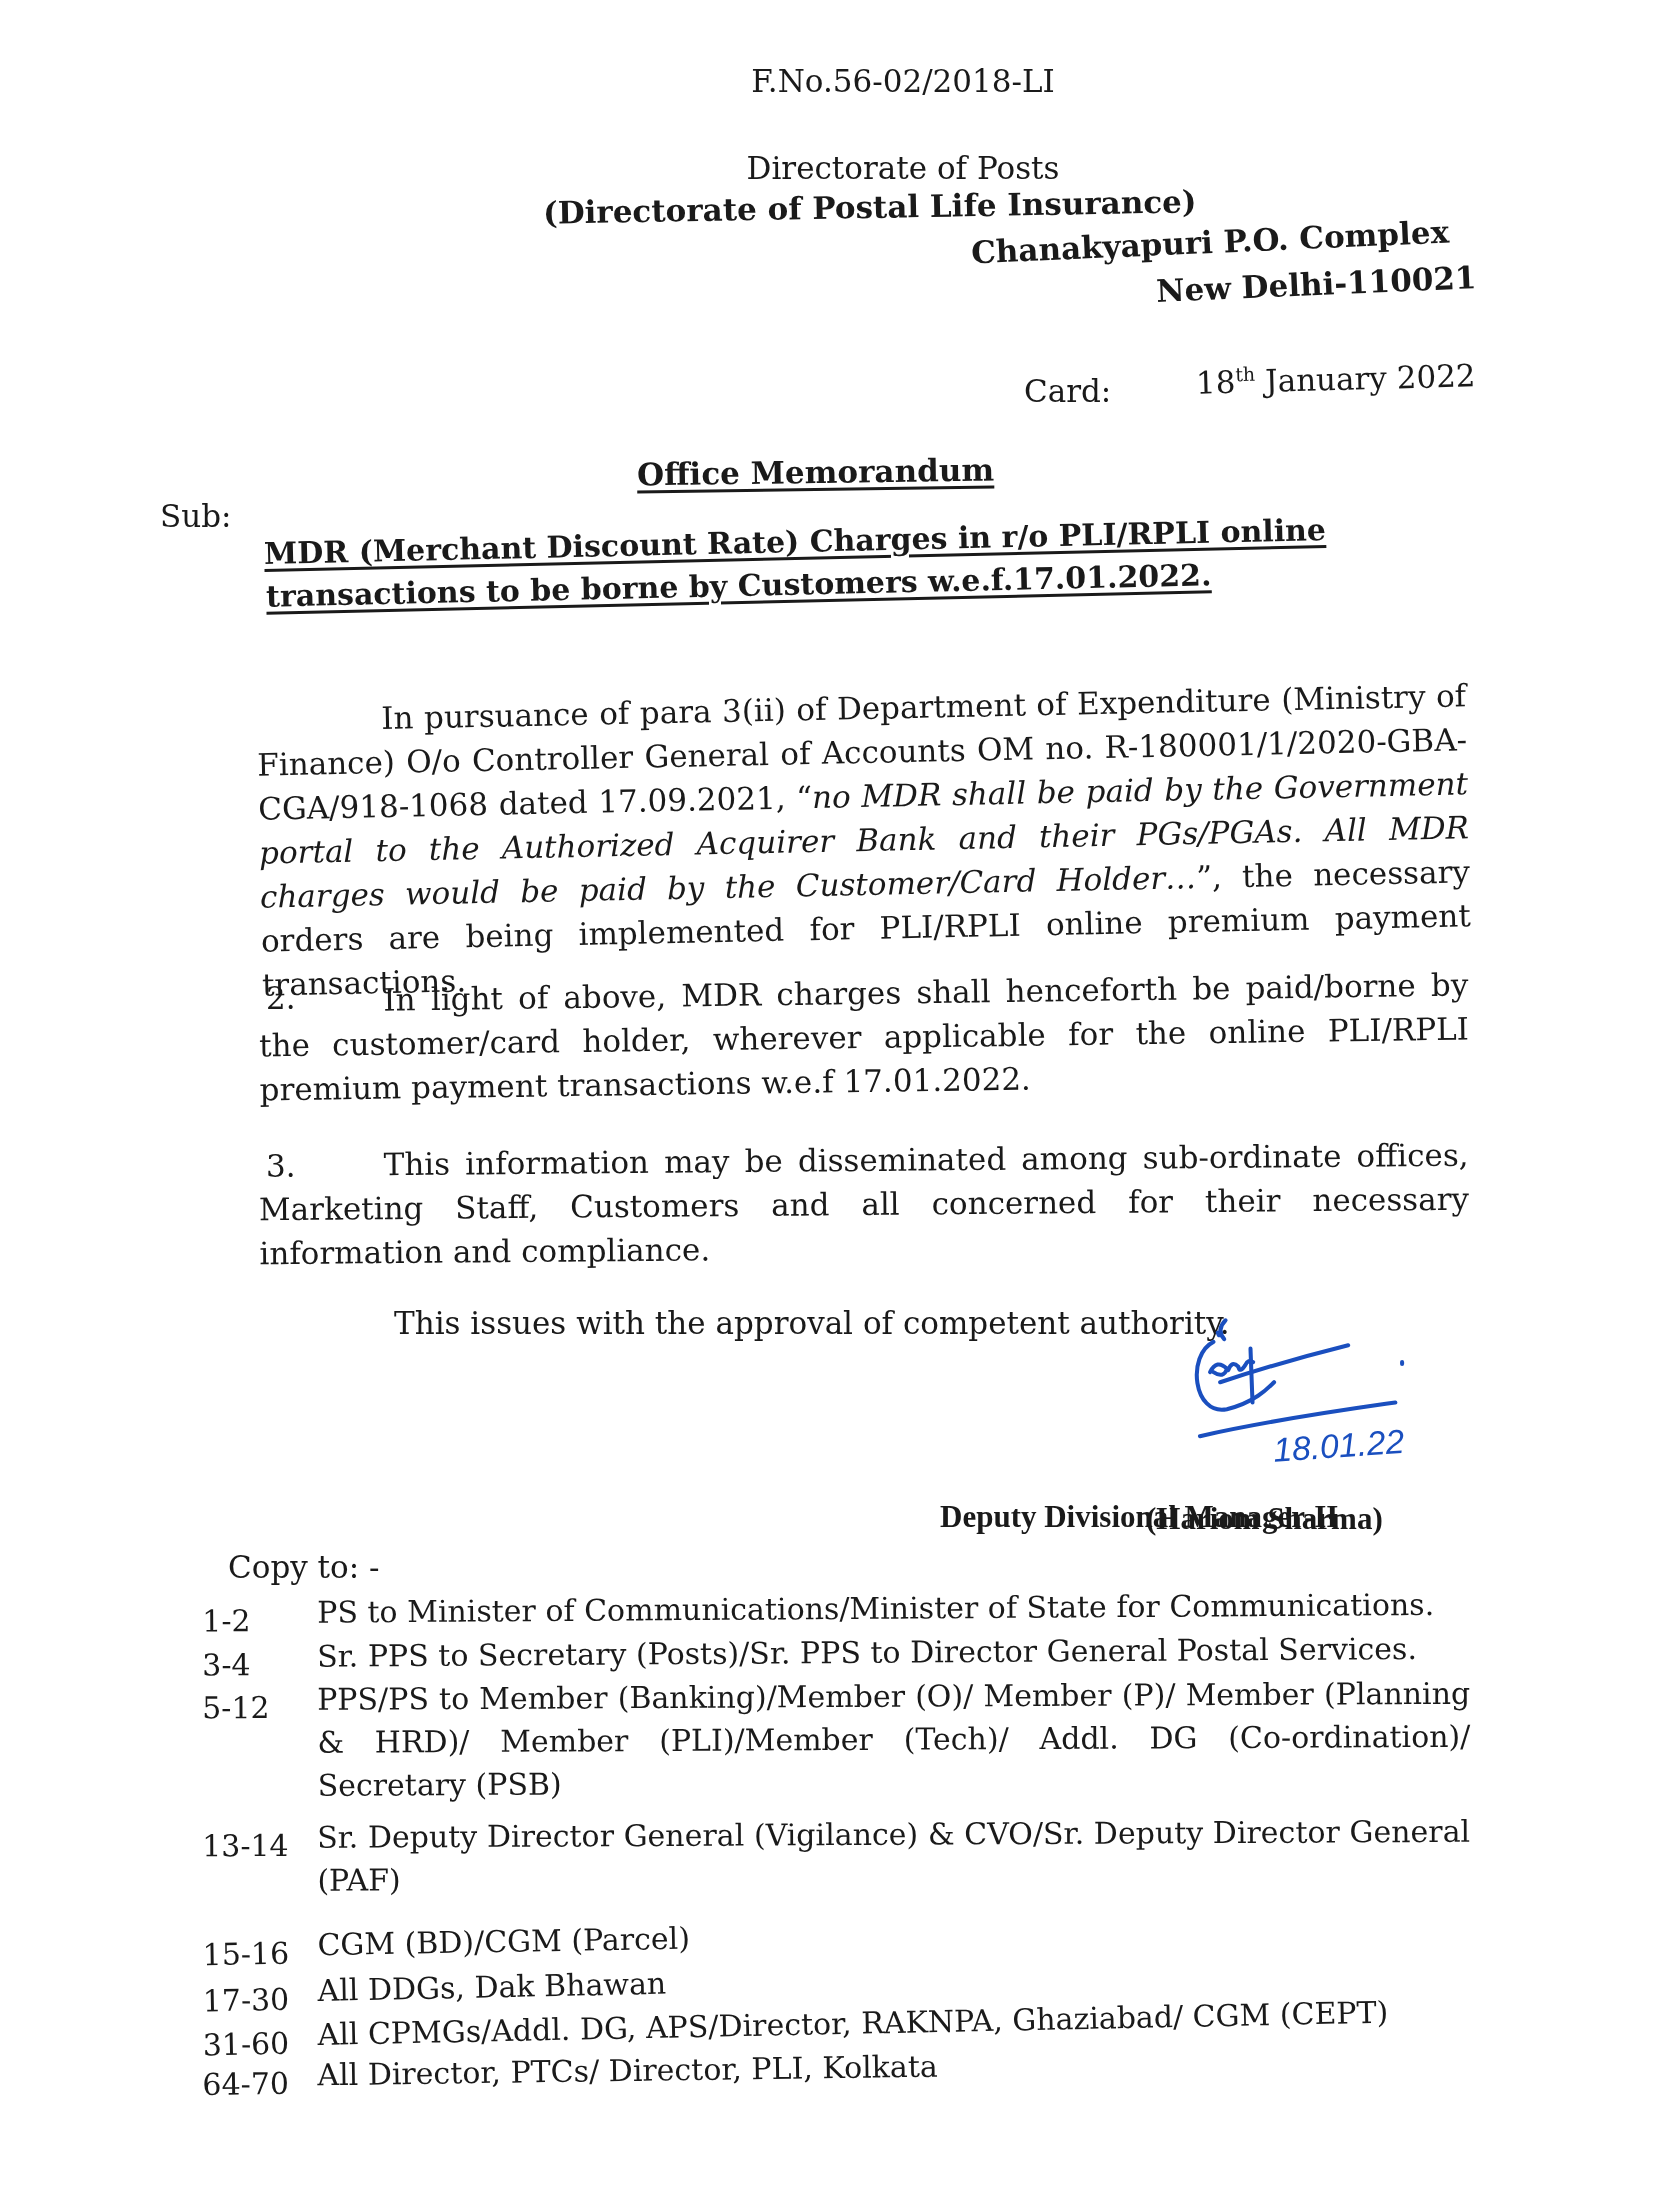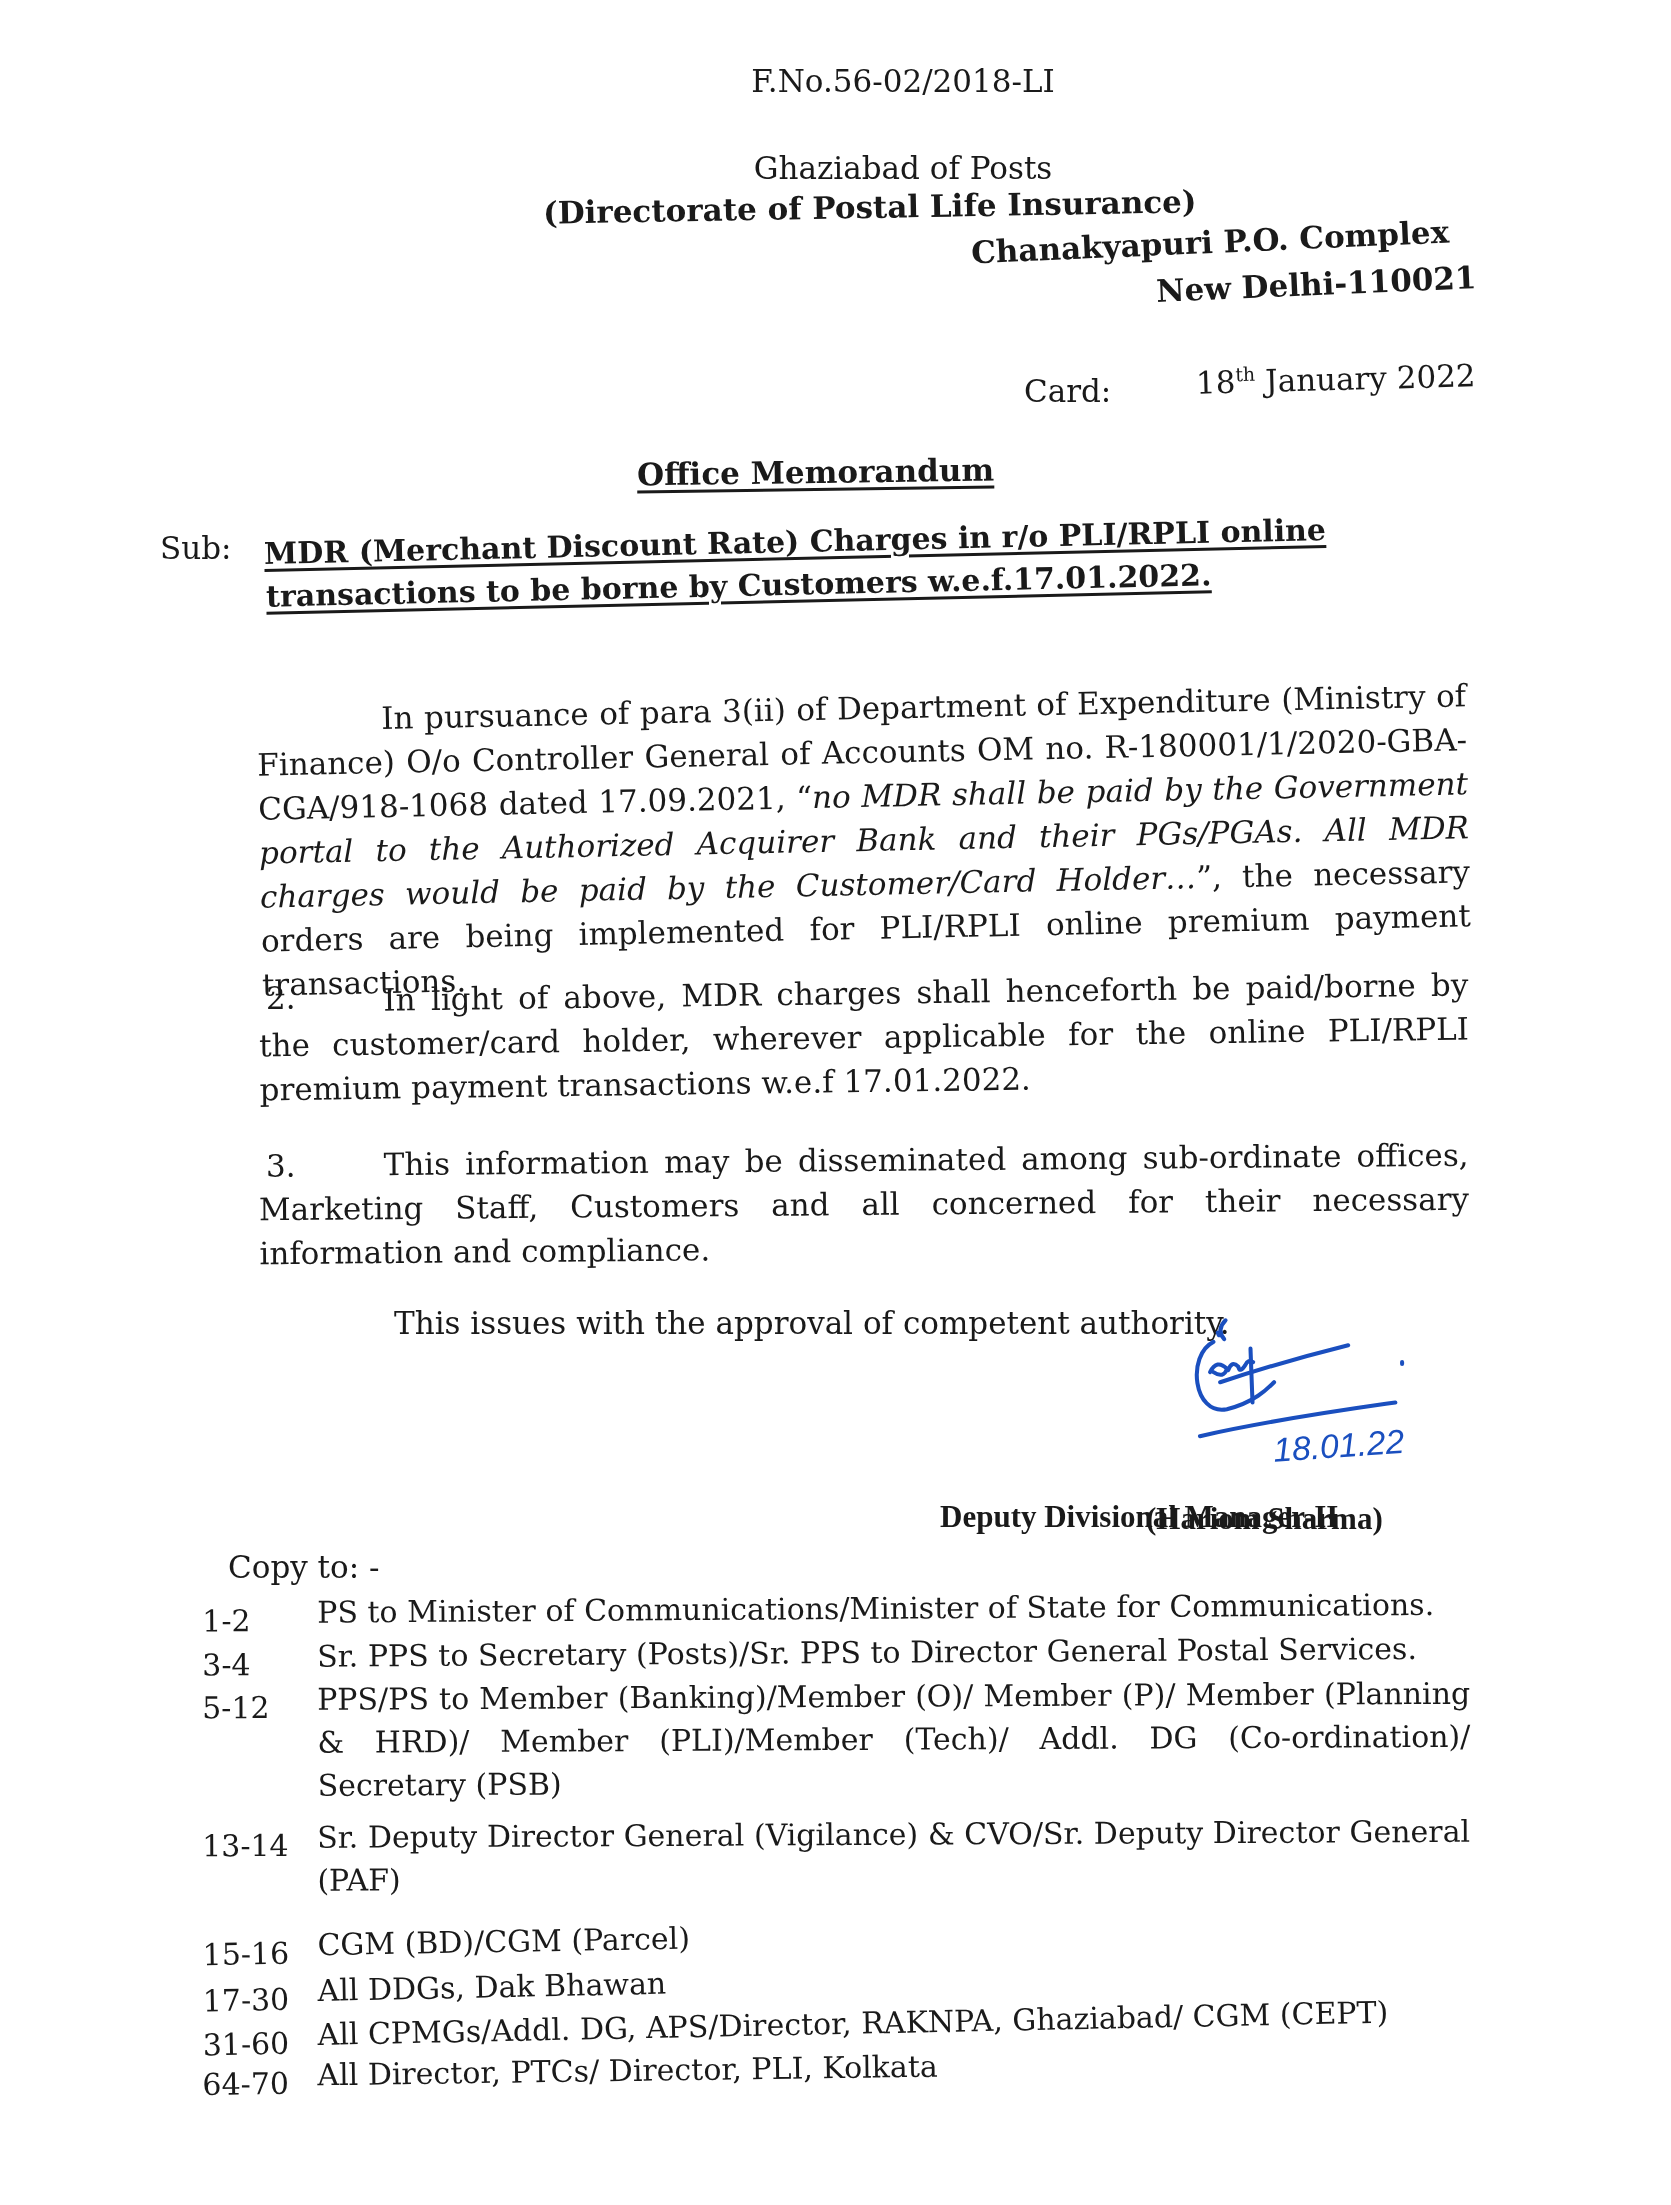--- a/index.html
+++ b/index.html
@@ -27,7 +27,7 @@
 <div class="page">
 
   <div class="abs hdr center" style="left:903px; top:61px;">F.No.56-02/2018-LI</div>
-  <div class="abs hdr center" style="left:903px; top:148px;">Ghaziabad of Posts</div>
+  <div class="abs hdr center" style="left:903px; top:148px;">Directorate of Posts</div>
   <div class="abs hdr bold" style="left:543px; top:187px; transform: rotate(-1deg);">(Directorate of Postal Life Insurance)</div>
   <div class="abs hdr bold" style="left:971px; top:222px; transform: rotate(-2.5deg);">Chanakyapuri P.O. Complex</div>
   <div class="abs hdr bold" style="left:1156px; top:264px; transform: rotate(-2.5deg);">New Delhi-110021</div>

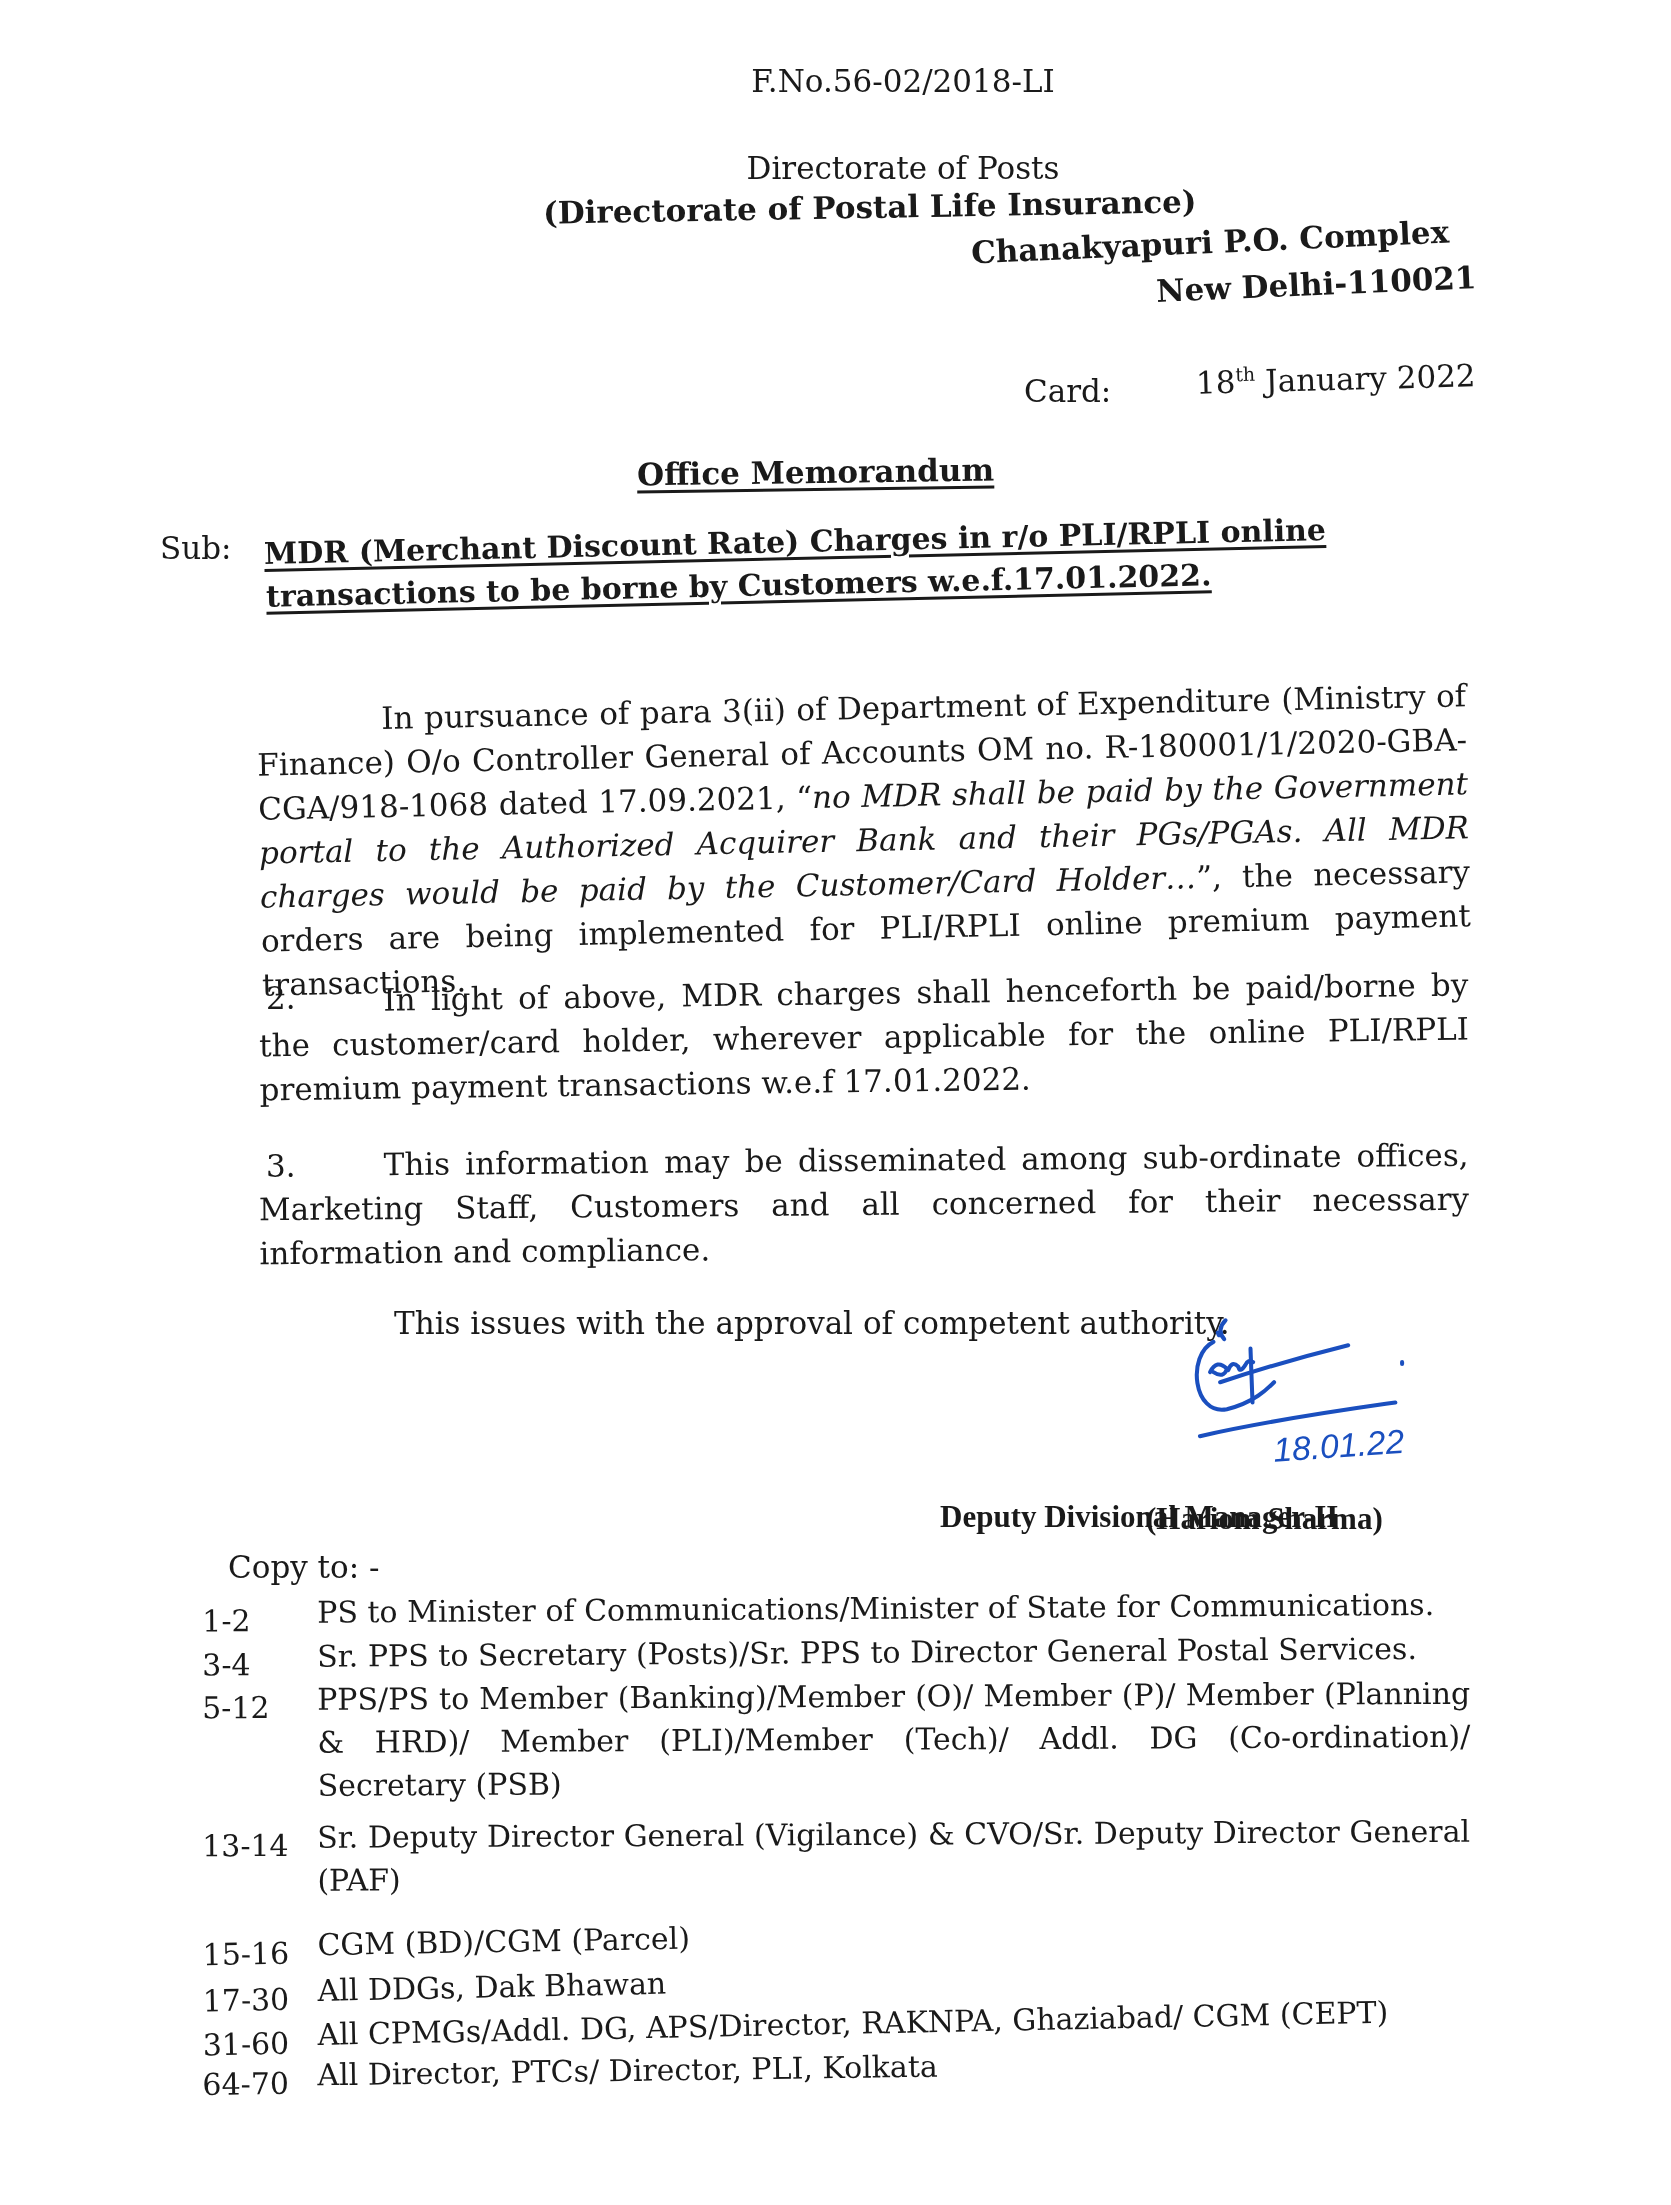--- a/index.html
+++ b/index.html
@@ -37,7 +37,7 @@
 
   <div class="abs body-text bold ul" style="left:637px; top:450px; transform: rotate(-0.8deg);">Office Memorandum</div>
 
-  <div class="abs body-text" style="left:160px; top:526px;">Sub:</div>
+  <div class="abs body-text" style="left:160px; top:494px;">Sub:</div>
   <div class="abs body-text bold ul" style="left:264px; top:519px; transform: rotate(-1.3deg); font-size:30px;">MDR (Merchant Discount Rate) Charges in r/o PLI/RPLI online</div>
   <div class="abs body-text bold ul" style="left:266px; top:563px; transform: rotate(-1.3deg); font-size:30px;">transactions to be borne by Customers w.e.f.17.01.2022.</div>
 

